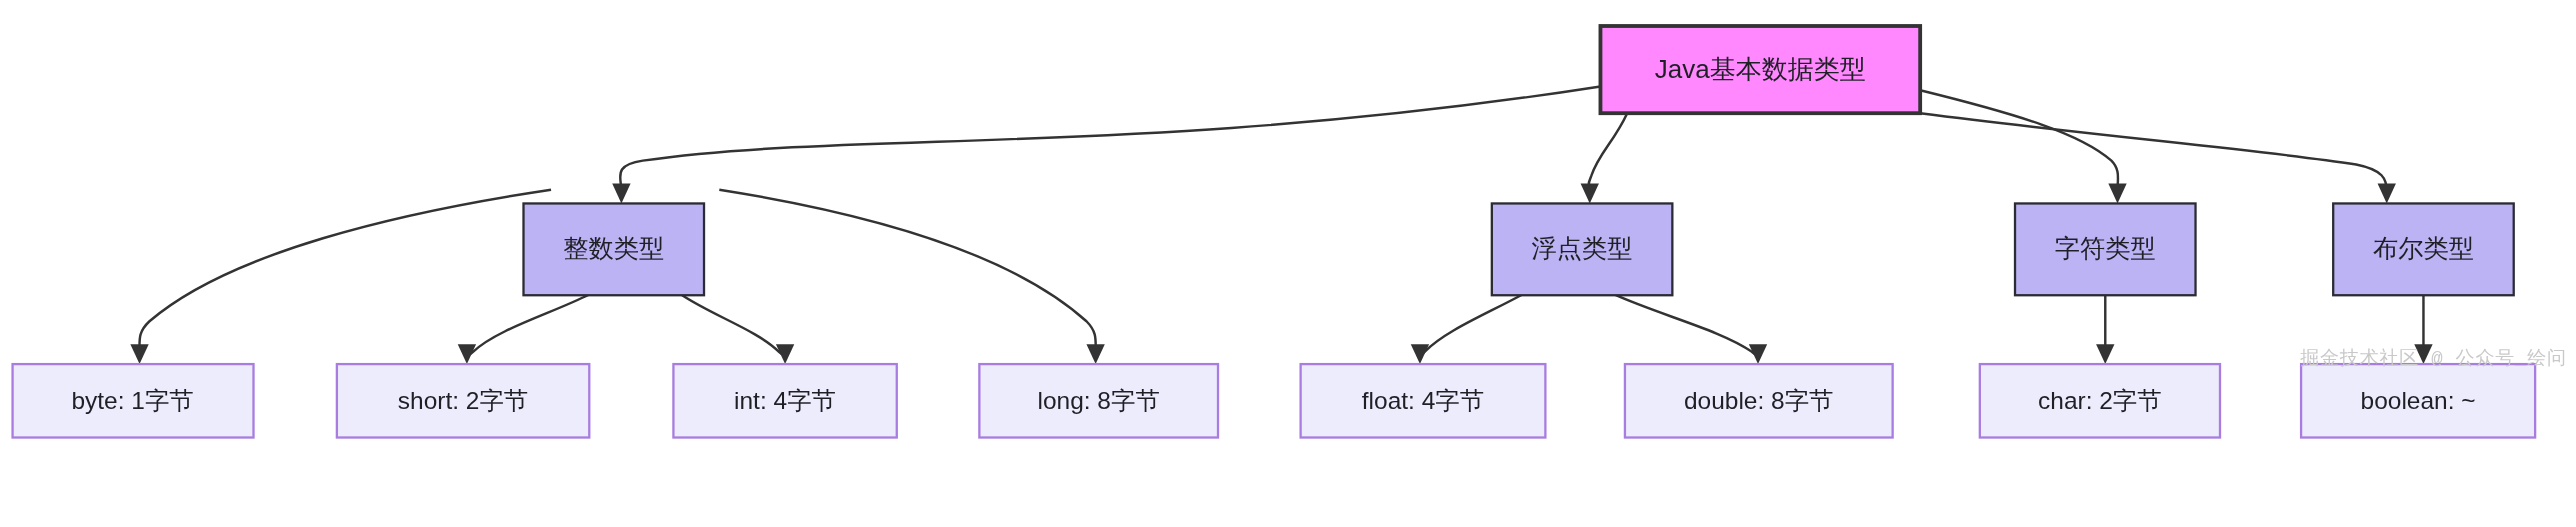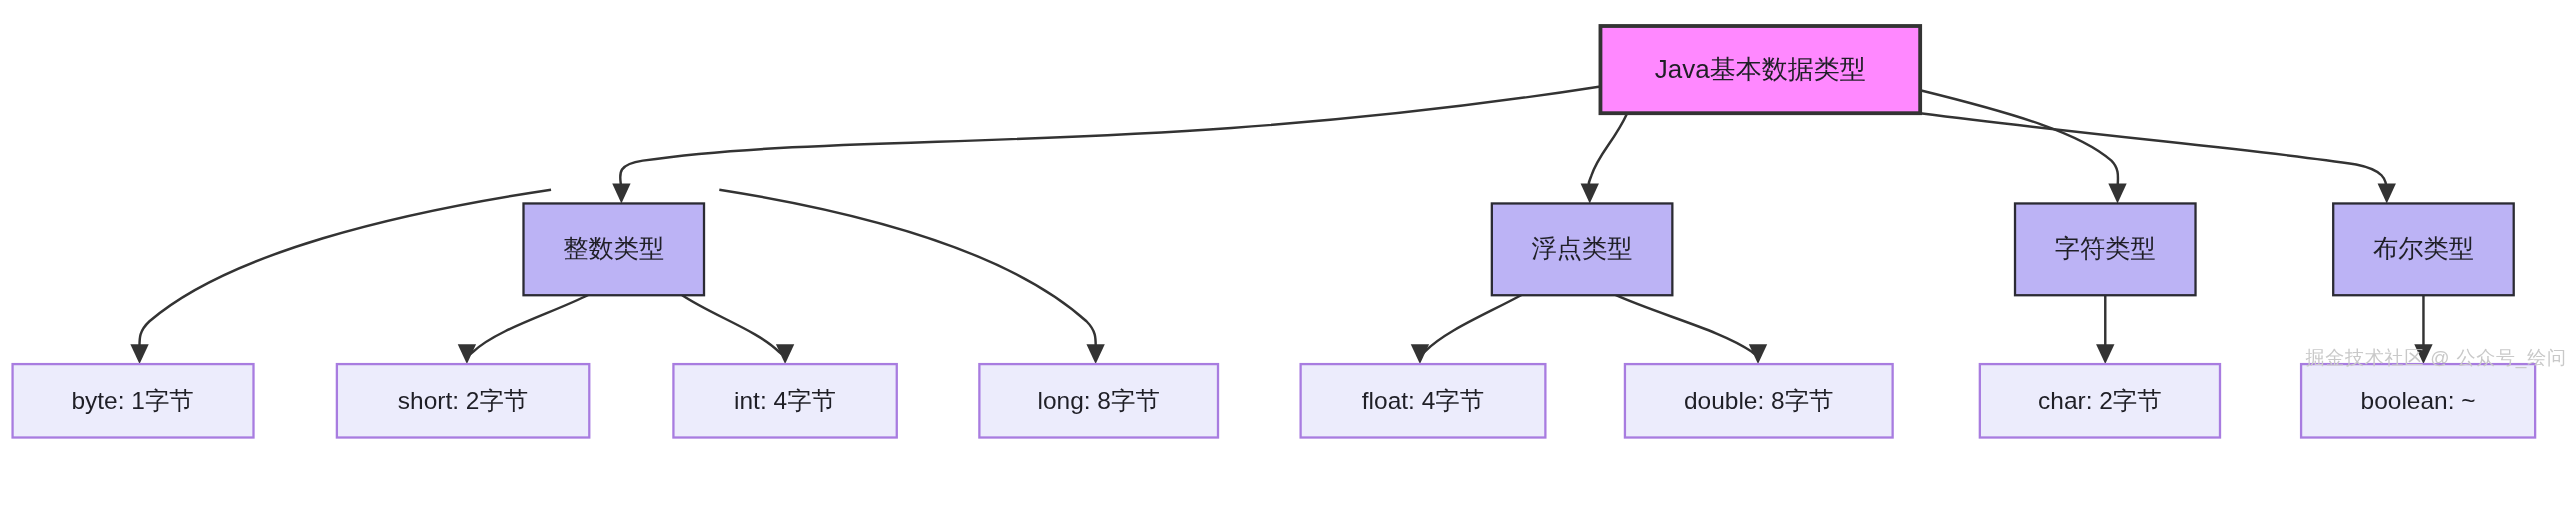--- a/index.html
+++ b/index.html
@@ -62,7 +62,7 @@
     position: absolute;
     right: 9.2px;
     bottom: 7.7px;
-    font-family: Liberation Sans, sans-serif;
+    font-family: Liberation Mono, monospace;
     font-size: 19px;
     color: #c9c9c9;
     letter-spacing: 0.8px;

